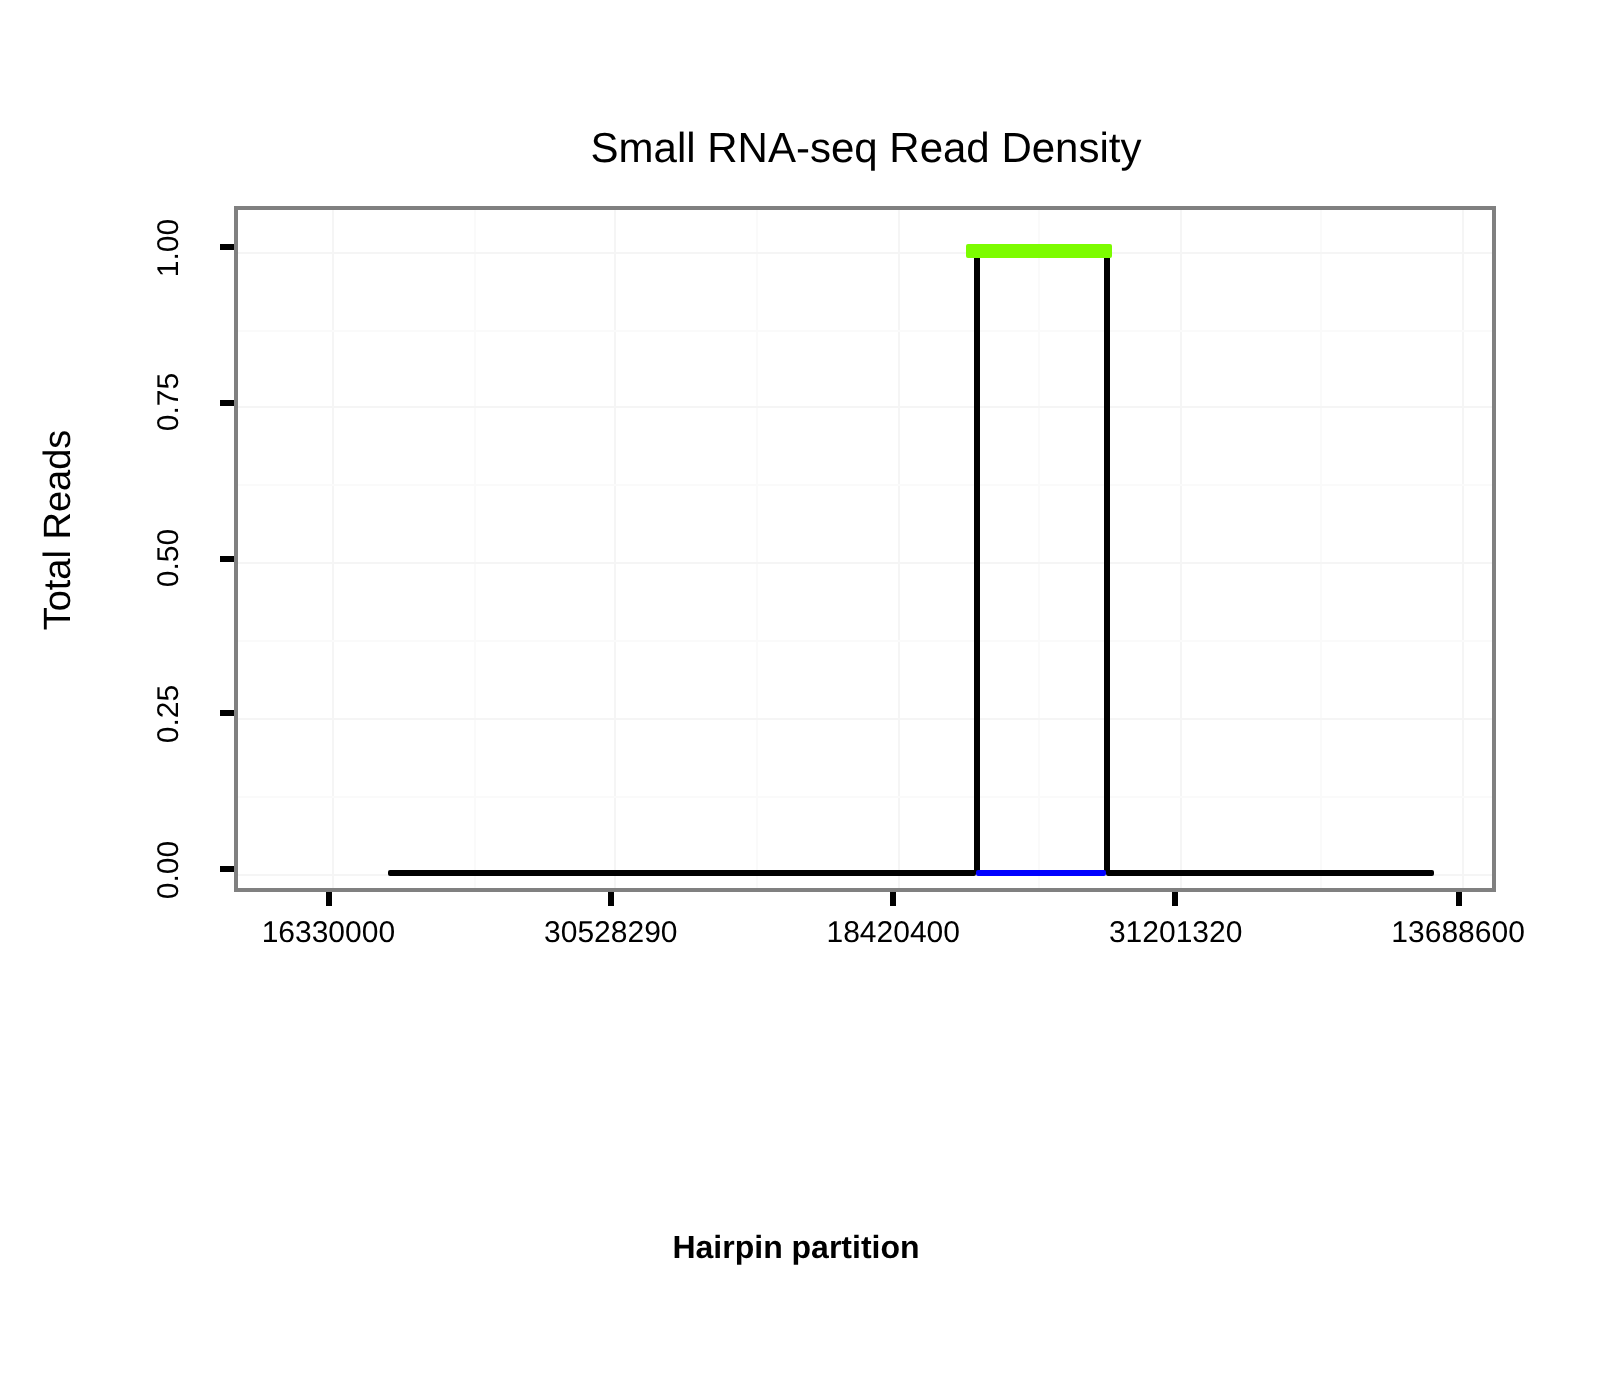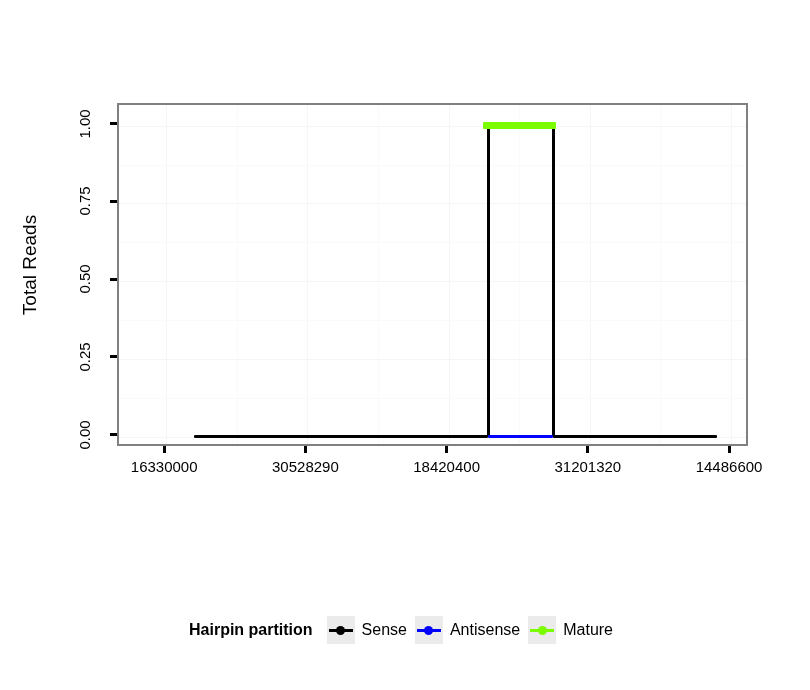--- a/index.html
+++ b/index.html
@@ -200,6 +200,7 @@
 
 <div id="plot-root">
 
+  <div id="chart-title">Small RNA-seq Read Density</div>
 
   <div id="ylab">Total Reads</div>
 

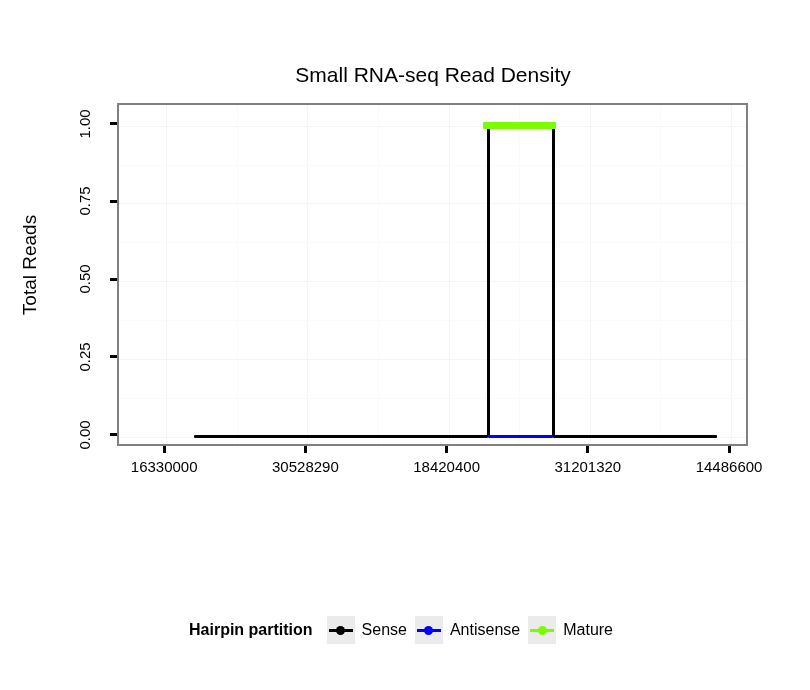--- a/index.html
+++ b/index.html
@@ -238,7 +238,7 @@
       <div class="tick-x" style="left: 586.338px;"></div>
       <div class="ticklab-x" style="left: 522.838px;">31201320</div>
       <div class="tick-x" style="left: 727.554px;"></div>
-      <div class="ticklab-x" style="left: 664.054px;">14486600</div>
+      <div class="ticklab-x" style="left: 664.054px;">13688600</div>
     </div>
 
   <div id="panel">

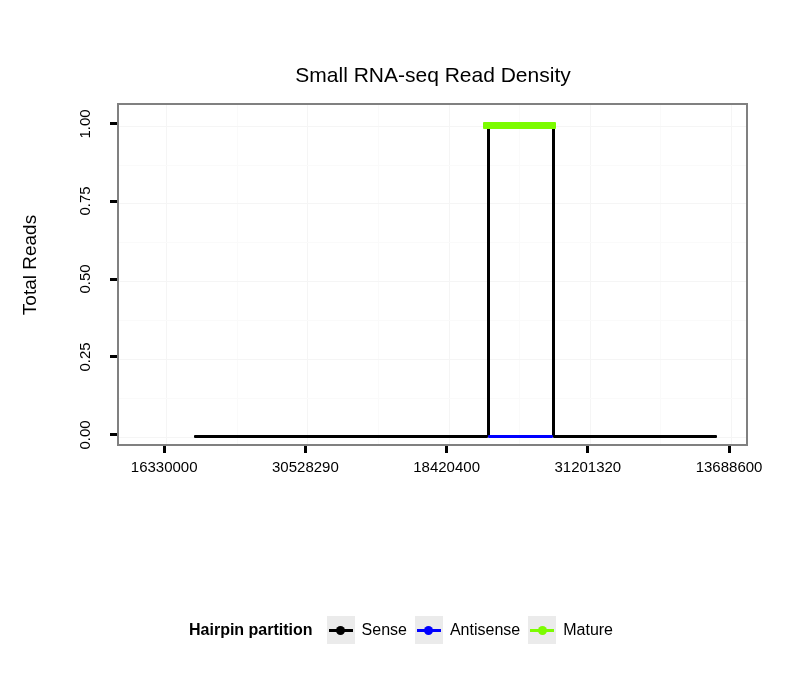--- a/index.html
+++ b/index.html
@@ -278,29 +278,6 @@
 
   <div id="legend">
     <div id="legend-title">Hairpin partition</div>
-    <div id="legend-entries" style="display: flex; align-items: center;">
-        <div class="legend-entry">
-          <div class="legend-key">
-            <div class="k-line" style="background: rgb(0, 0, 0);"></div>
-            <div class="k-pt" style="background: rgb(0, 0, 0);"></div>
-          </div>
-          <div class="legend-label">Sense</div>
-        </div>
-        <div class="legend-entry">
-          <div class="legend-key">
-            <div class="k-line" style="background: rgb(0, 0, 255);"></div>
-            <div class="k-pt" style="background: rgb(0, 0, 255);"></div>
-          </div>
-          <div class="legend-label">Antisense</div>
-        </div>
-        <div class="legend-entry">
-          <div class="legend-key">
-            <div class="k-line" style="background: rgb(124, 252, 0);"></div>
-            <div class="k-pt" style="background: rgb(124, 252, 0);"></div>
-          </div>
-          <div class="legend-label">Mature</div>
-        </div>
-      </div>
   </div>
 
 </div>

